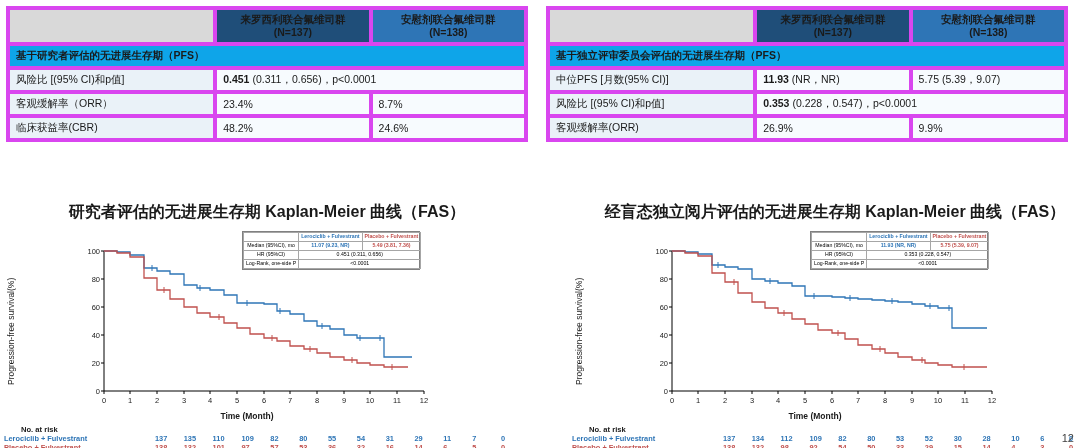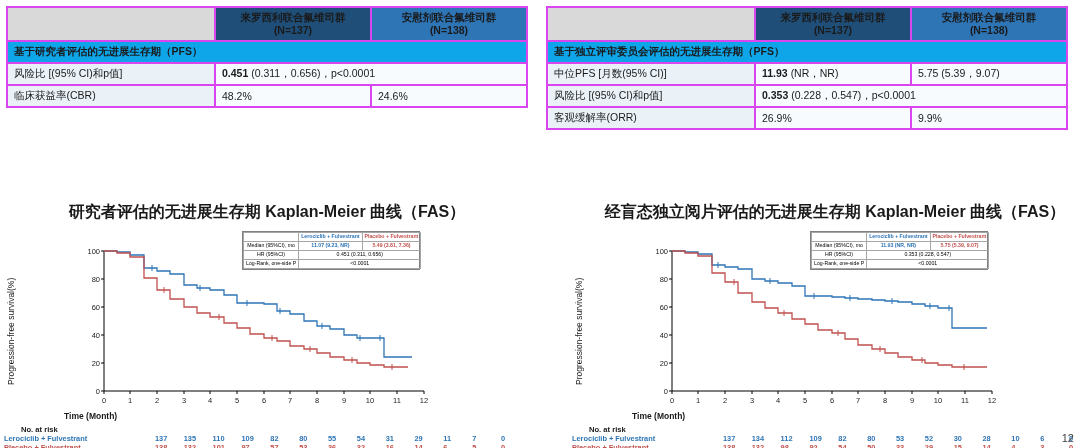--- a/index.html
+++ b/index.html
@@ -9,7 +9,7 @@
   .panel.right{left:546px;}
 
   table.tbl{border-collapse:collapse;width:100%;table-layout:fixed;}
-  table.tbl td,table.tbl th{border:2px solid #d946ef;padding:3px 6px;font-size:10.5px;color:#1a1a1a;vertical-align:middle;}
+  table.tbl td,table.tbl th{border:4px solid #d946ef;padding:3px 6px;font-size:10.5px;color:#1a1a1a;vertical-align:middle;}
   .hdr-blank{background:#d9d9d9;border:1px solid #ffffff;}
   .hdr-arm{background:#1f4e79;color:#ffffff;text-align:center;font-weight:bold;font-size:10.5px;line-height:1.25;}
   .hdr-arm.alt{background:#2e75b6;}

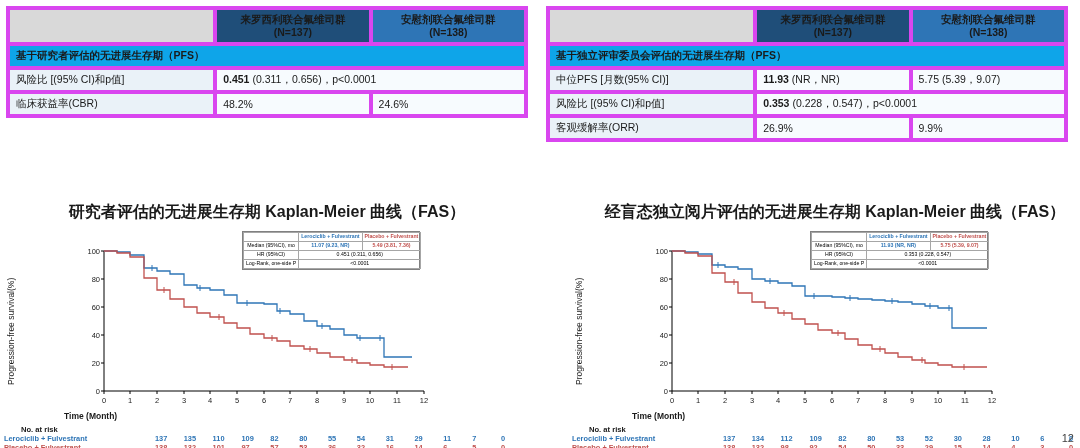--- a/index.html
+++ b/index.html
@@ -72,6 +72,11 @@
     <tr>
       <td class="cell-lbl">风险比 [(95% CI)和p值]</td>
       <td class="cell-val shade-b" colspan="2"><b>0.451</b> <span>(0.311，0.656)，p&lt;0.0001</span></td>
+    </tr>
+    <tr>
+      <td class="cell-lbl">客观缓解率（ORR）</td>
+      <td class="cell-val shade-b">23.4%</td>
+      <td class="cell-val shade-b">8.7%</td>
     </tr>
     <tr>
       <td class="cell-lbl">临床获益率(CBR)</td>

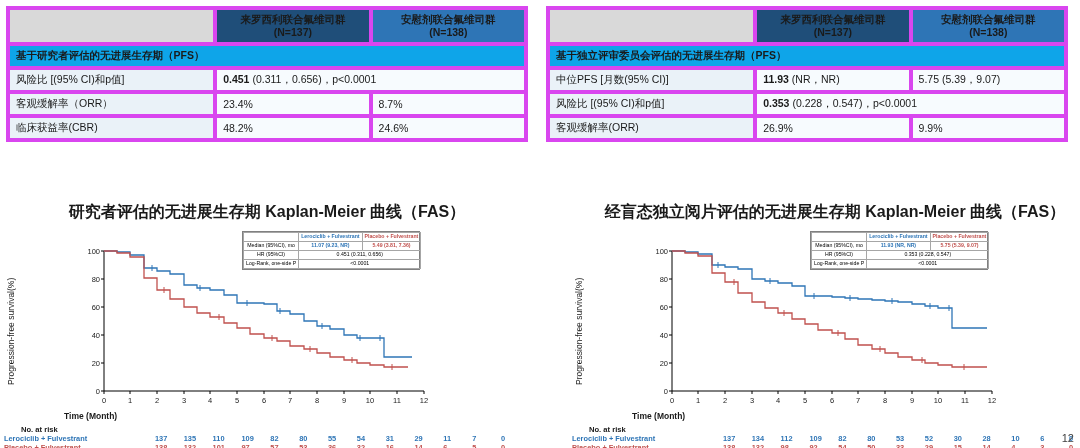--- a/index.html
+++ b/index.html
@@ -25,7 +25,7 @@
   .chart-title{text-align:center;font-size:16px;font-weight:bold;color:#1a1a1a;margin:0 0 2px 0;}
   .plot-area{position:relative;width:100%;height:186px;}
   .ylabel{position:absolute;left:2px;top:30px;font-size:8.5px;color:#1a1a1a;transform:rotate(-90deg);transform-origin:left top;white-space:nowrap;}
-  .xlabel{position:absolute;left:0;right:0;bottom:-2px;text-align:left;font-size:8.5px;font-weight:bold;color:#1a1a1a;margin-top:29px;}
+  .xlabel{position:absolute;left:0;right:0;bottom:-2px;text-align:center;font-size:8.5px;font-weight:bold;color:#1a1a1a;margin-top:29px;}
   svg.km{position:absolute;left:0;top:0;}
 
   .legend-box{position:absolute;border:1px solid #808080;background:#ffffff;font-size:5.2px;}

